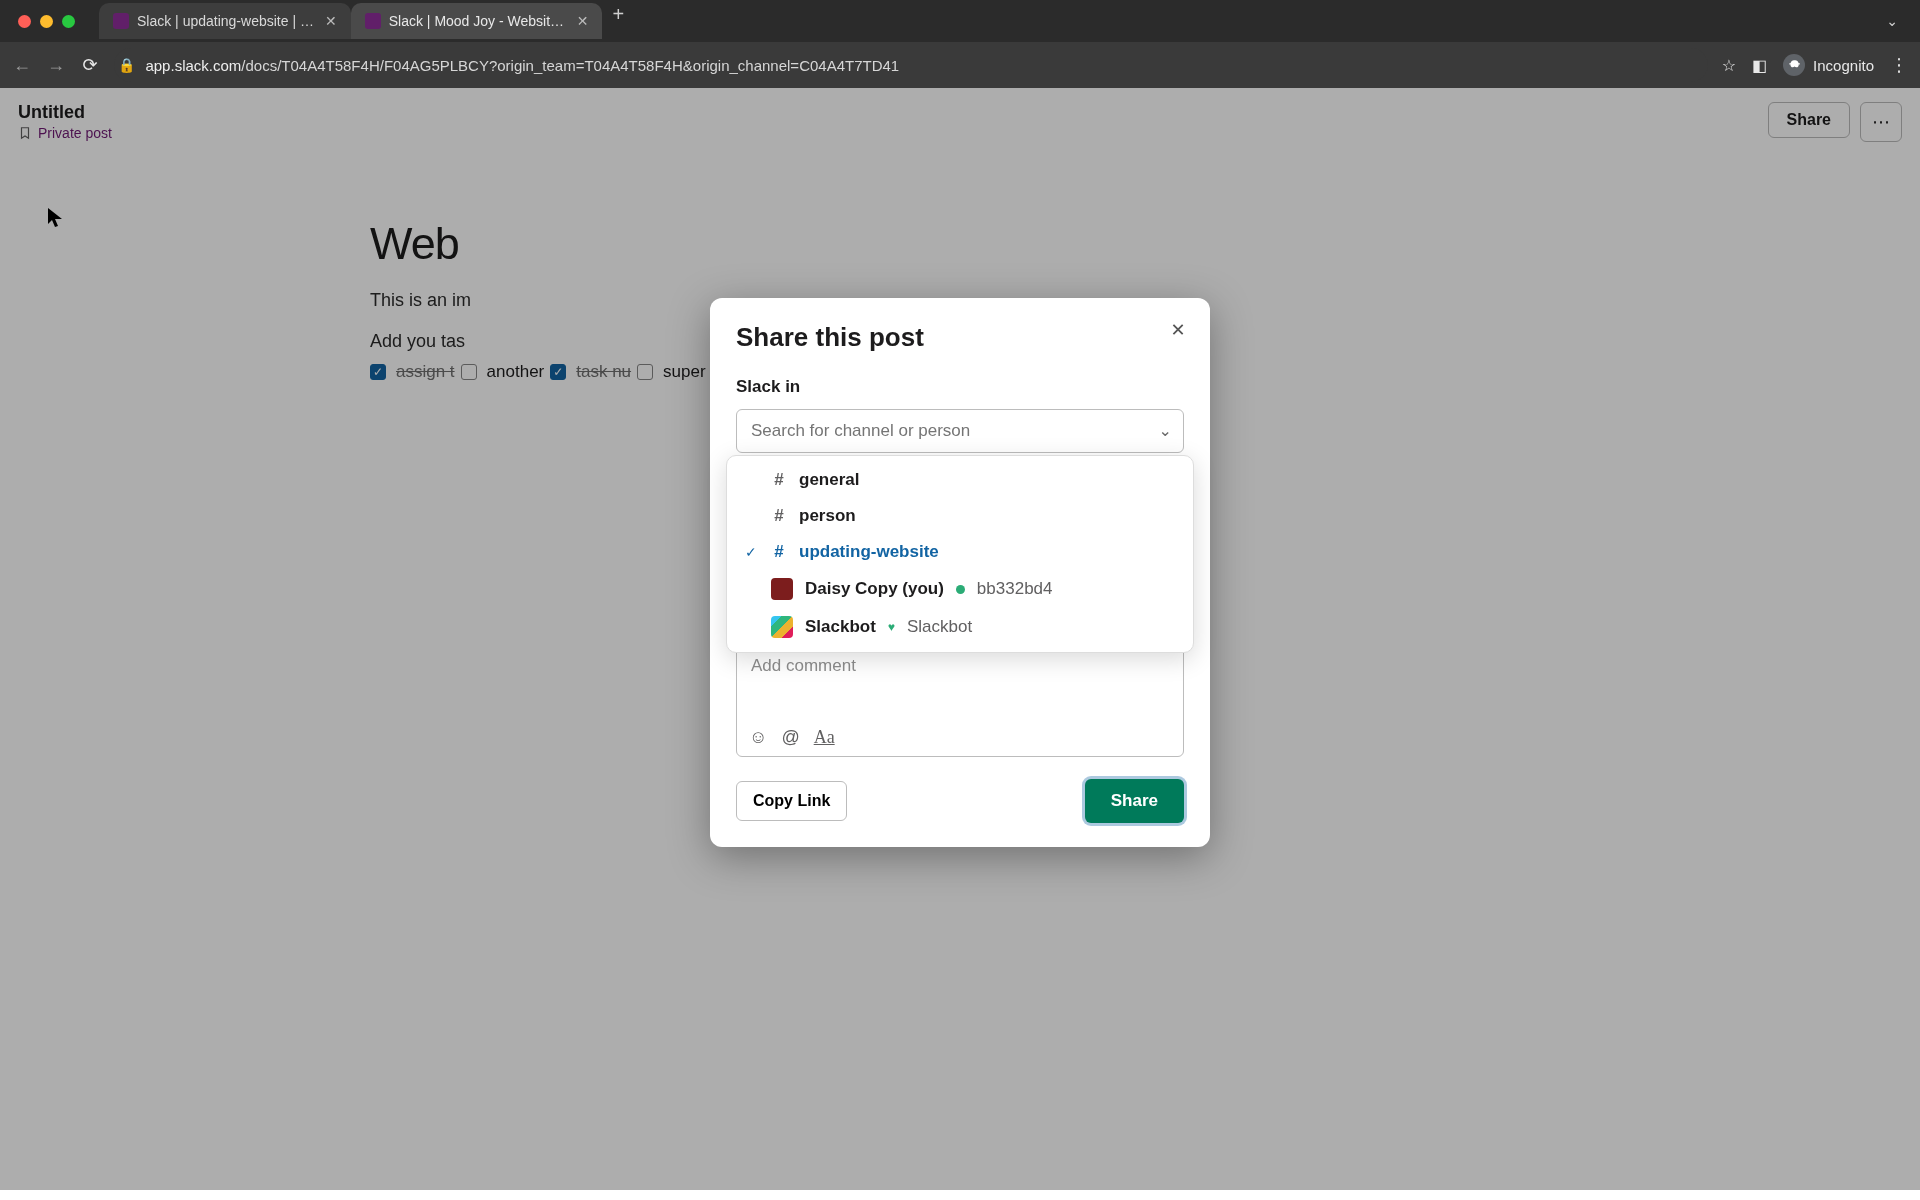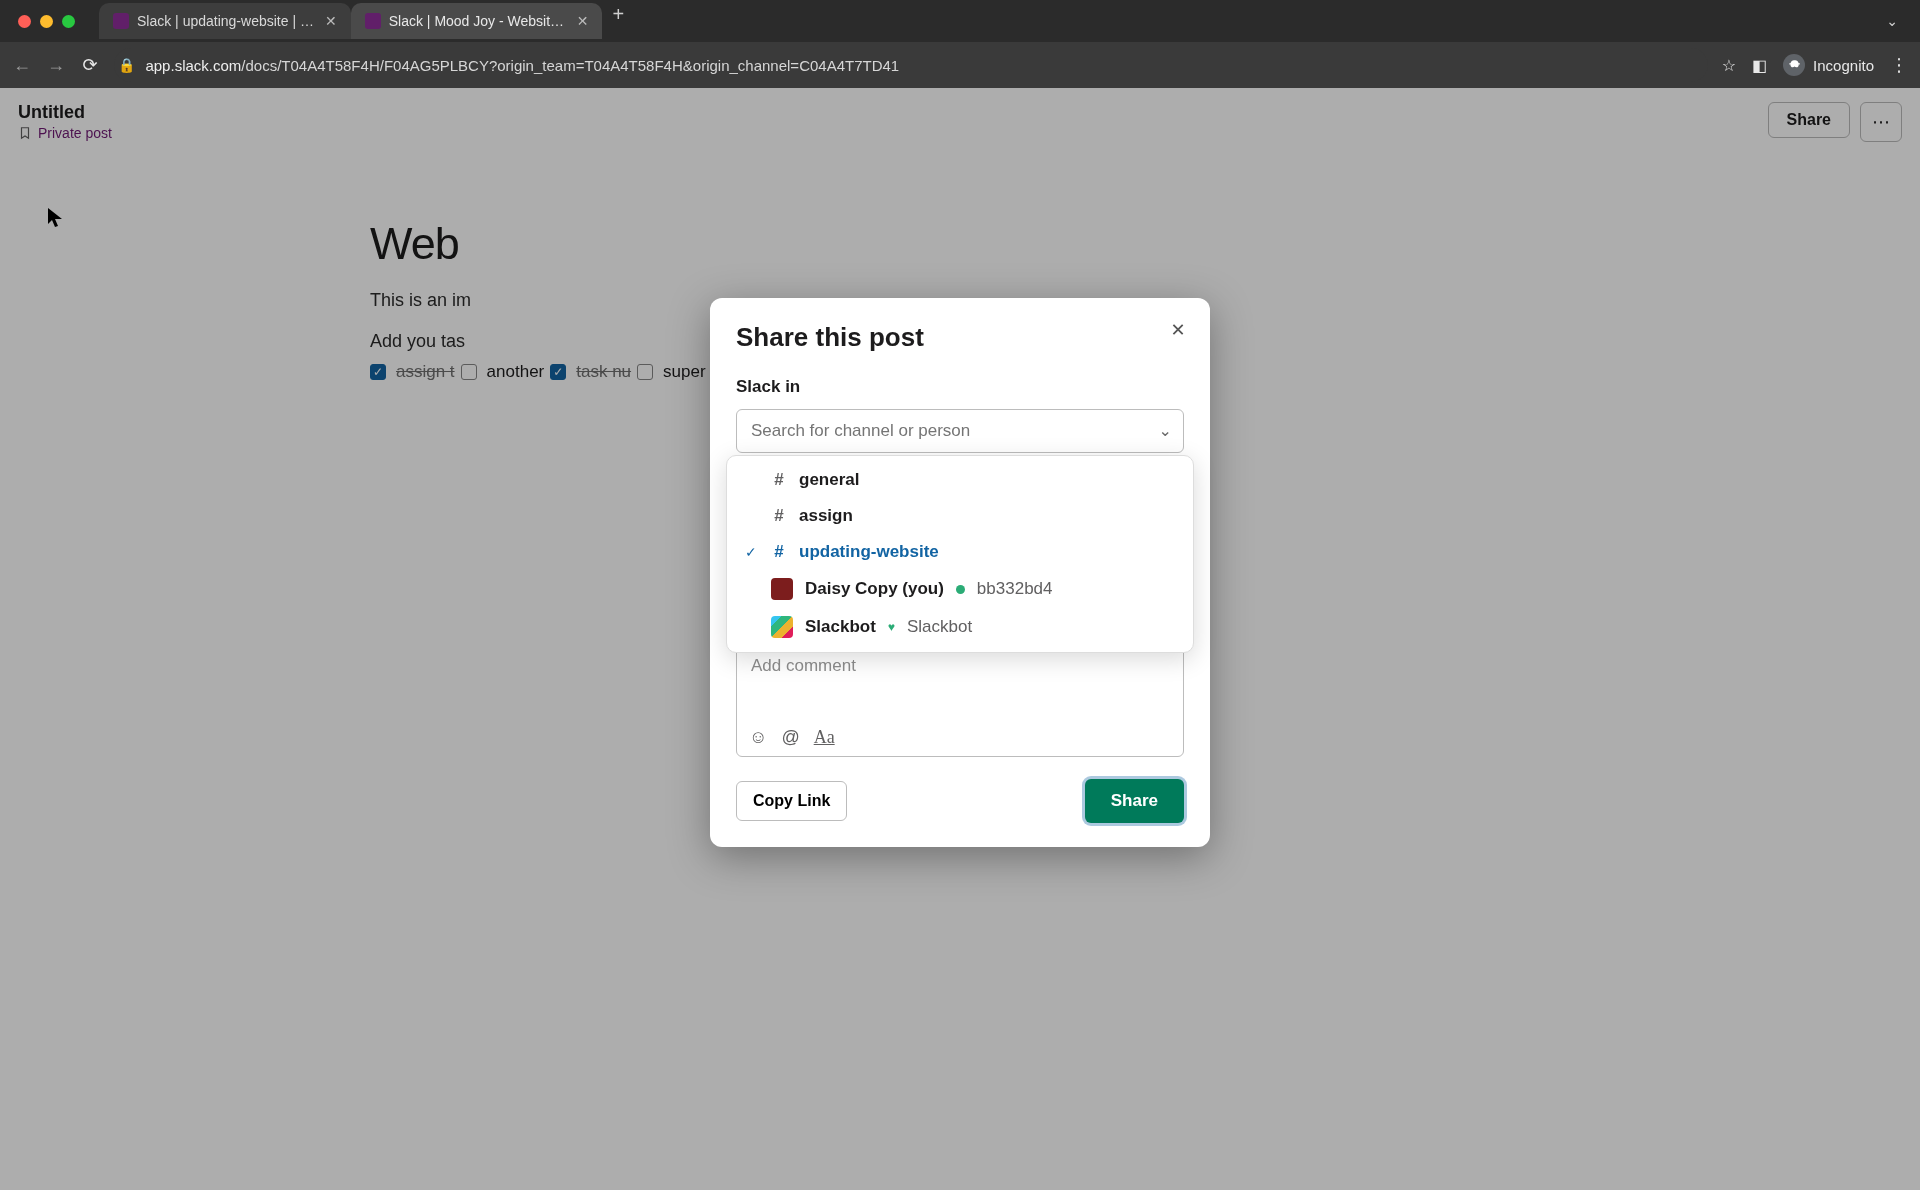--- a/index.html
+++ b/index.html
@@ -201,7 +201,7 @@
         <div class="dditem">
           <span class="check"></span>
           <span class="hash">#</span>
-          <span class="chname">assign</span>
+          <span class="chname">person</span>
         </div>
         <div class="dditem selected">
           <span class="check">✓</span>

